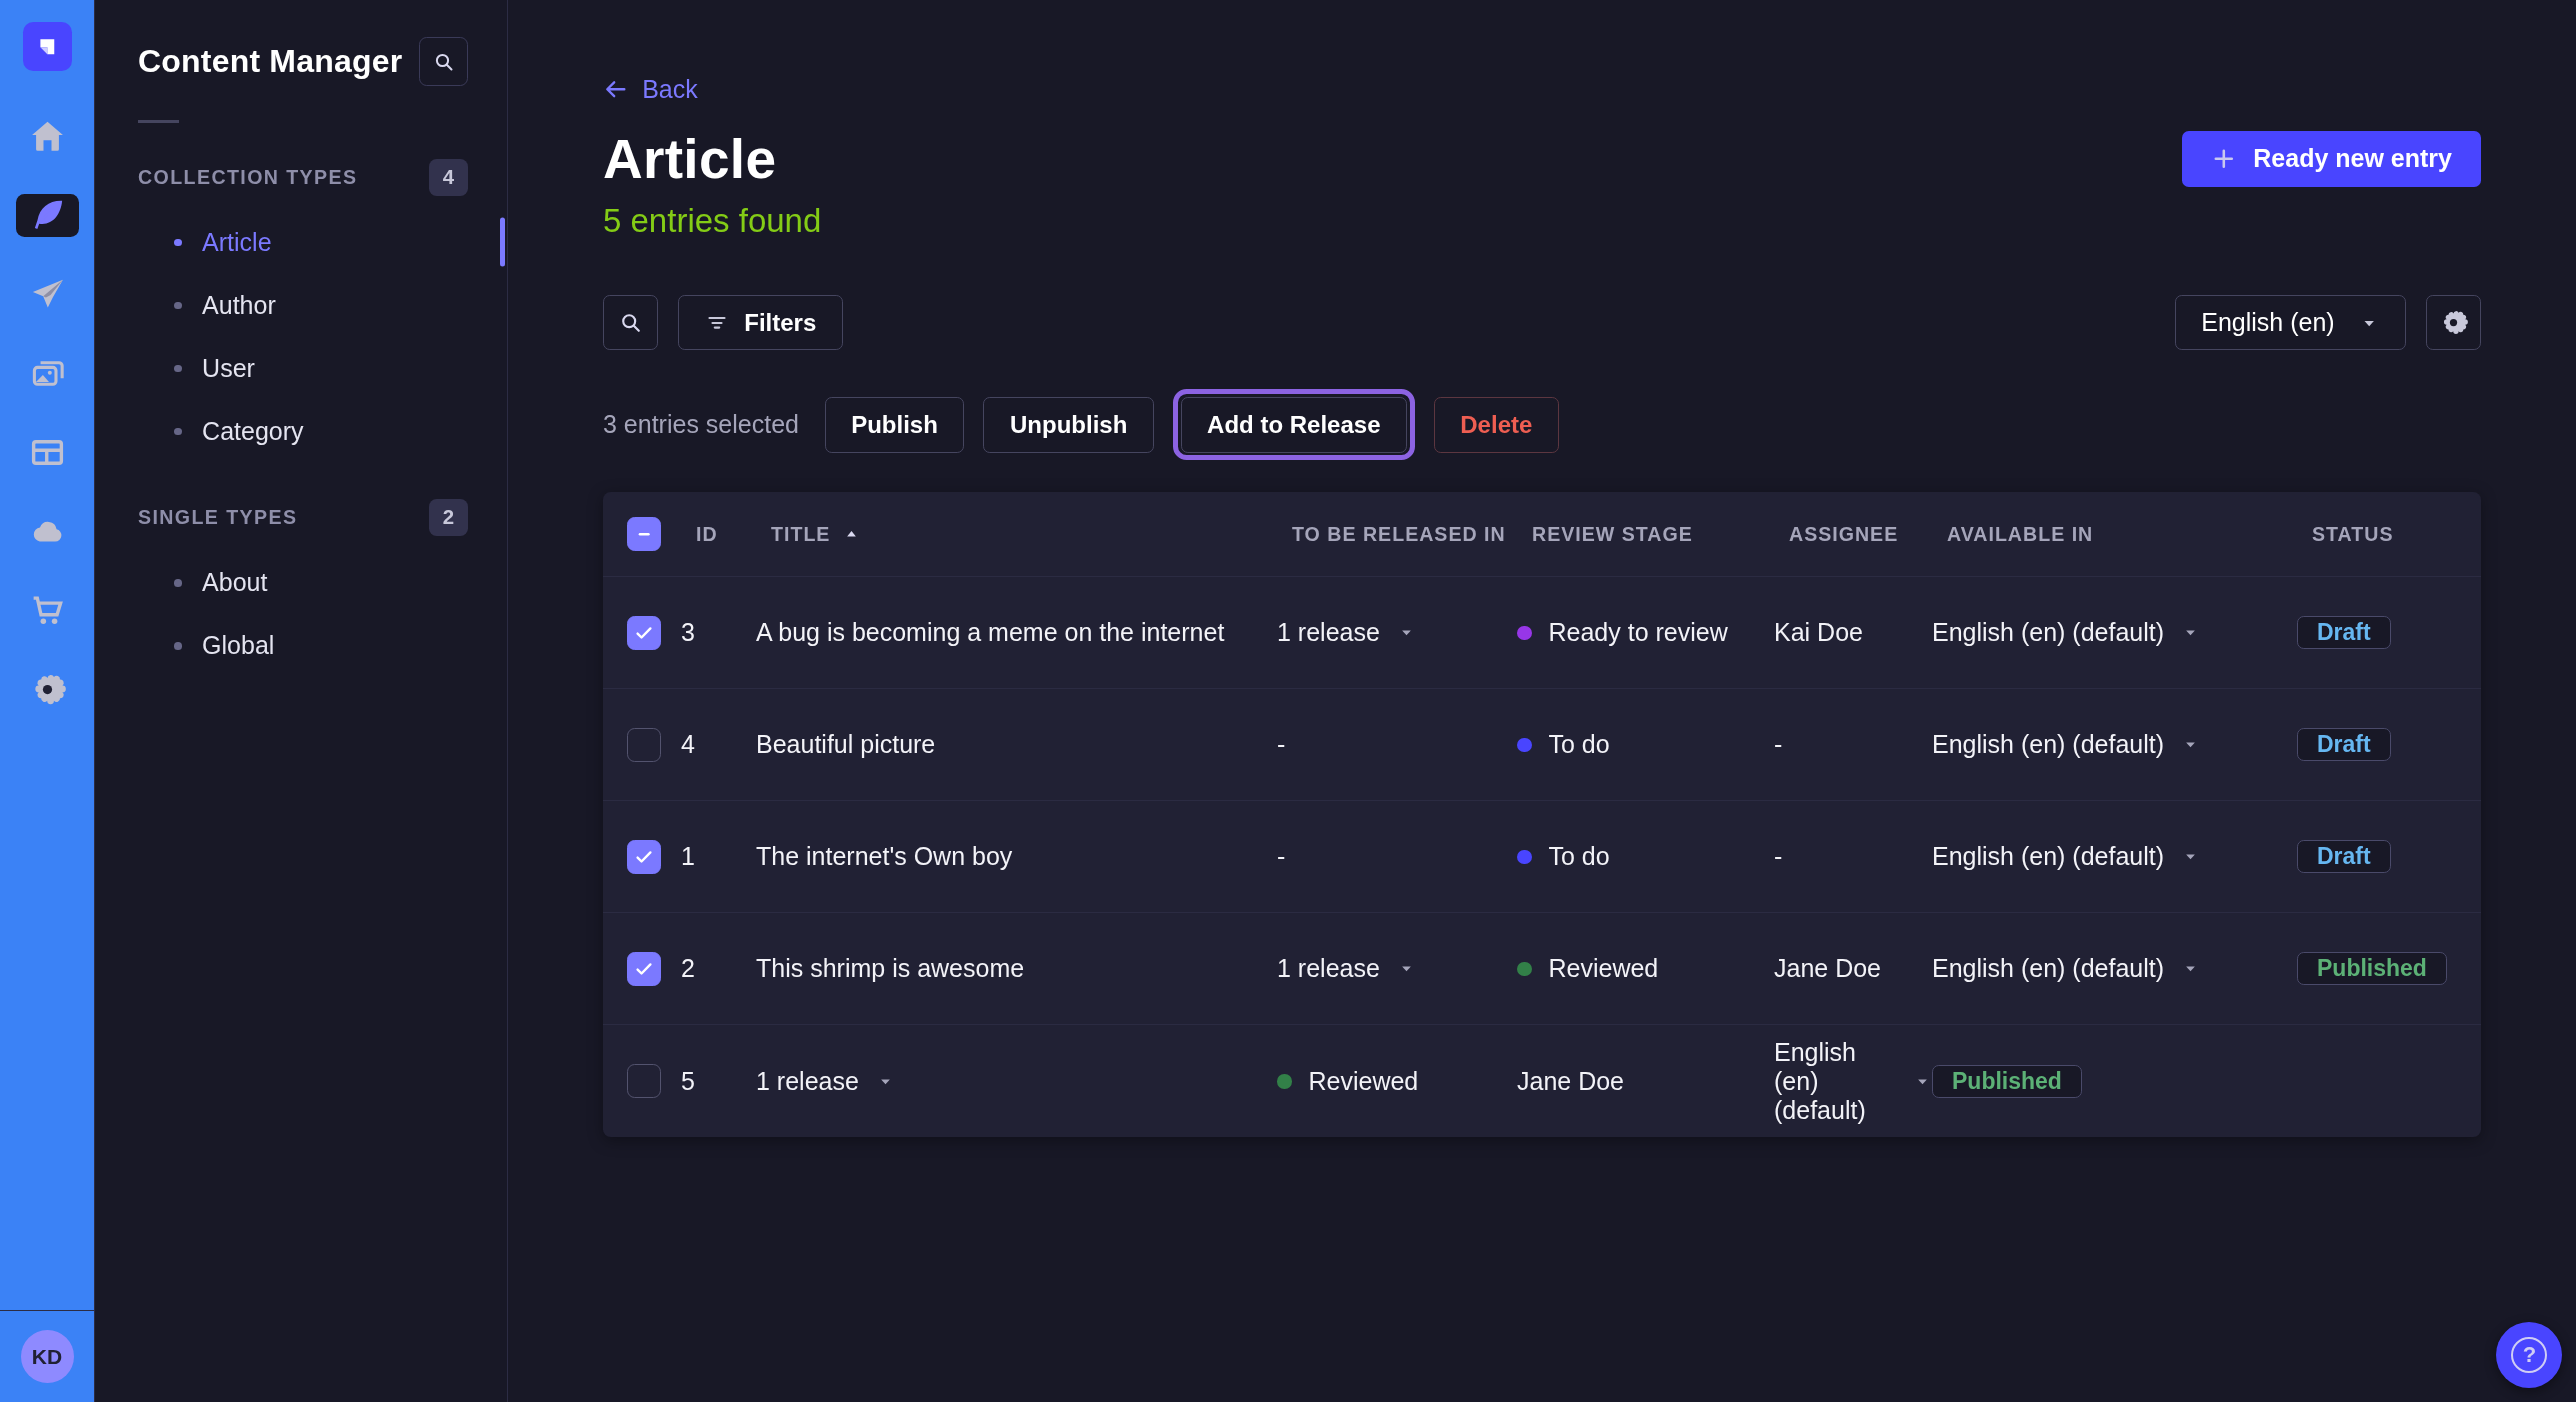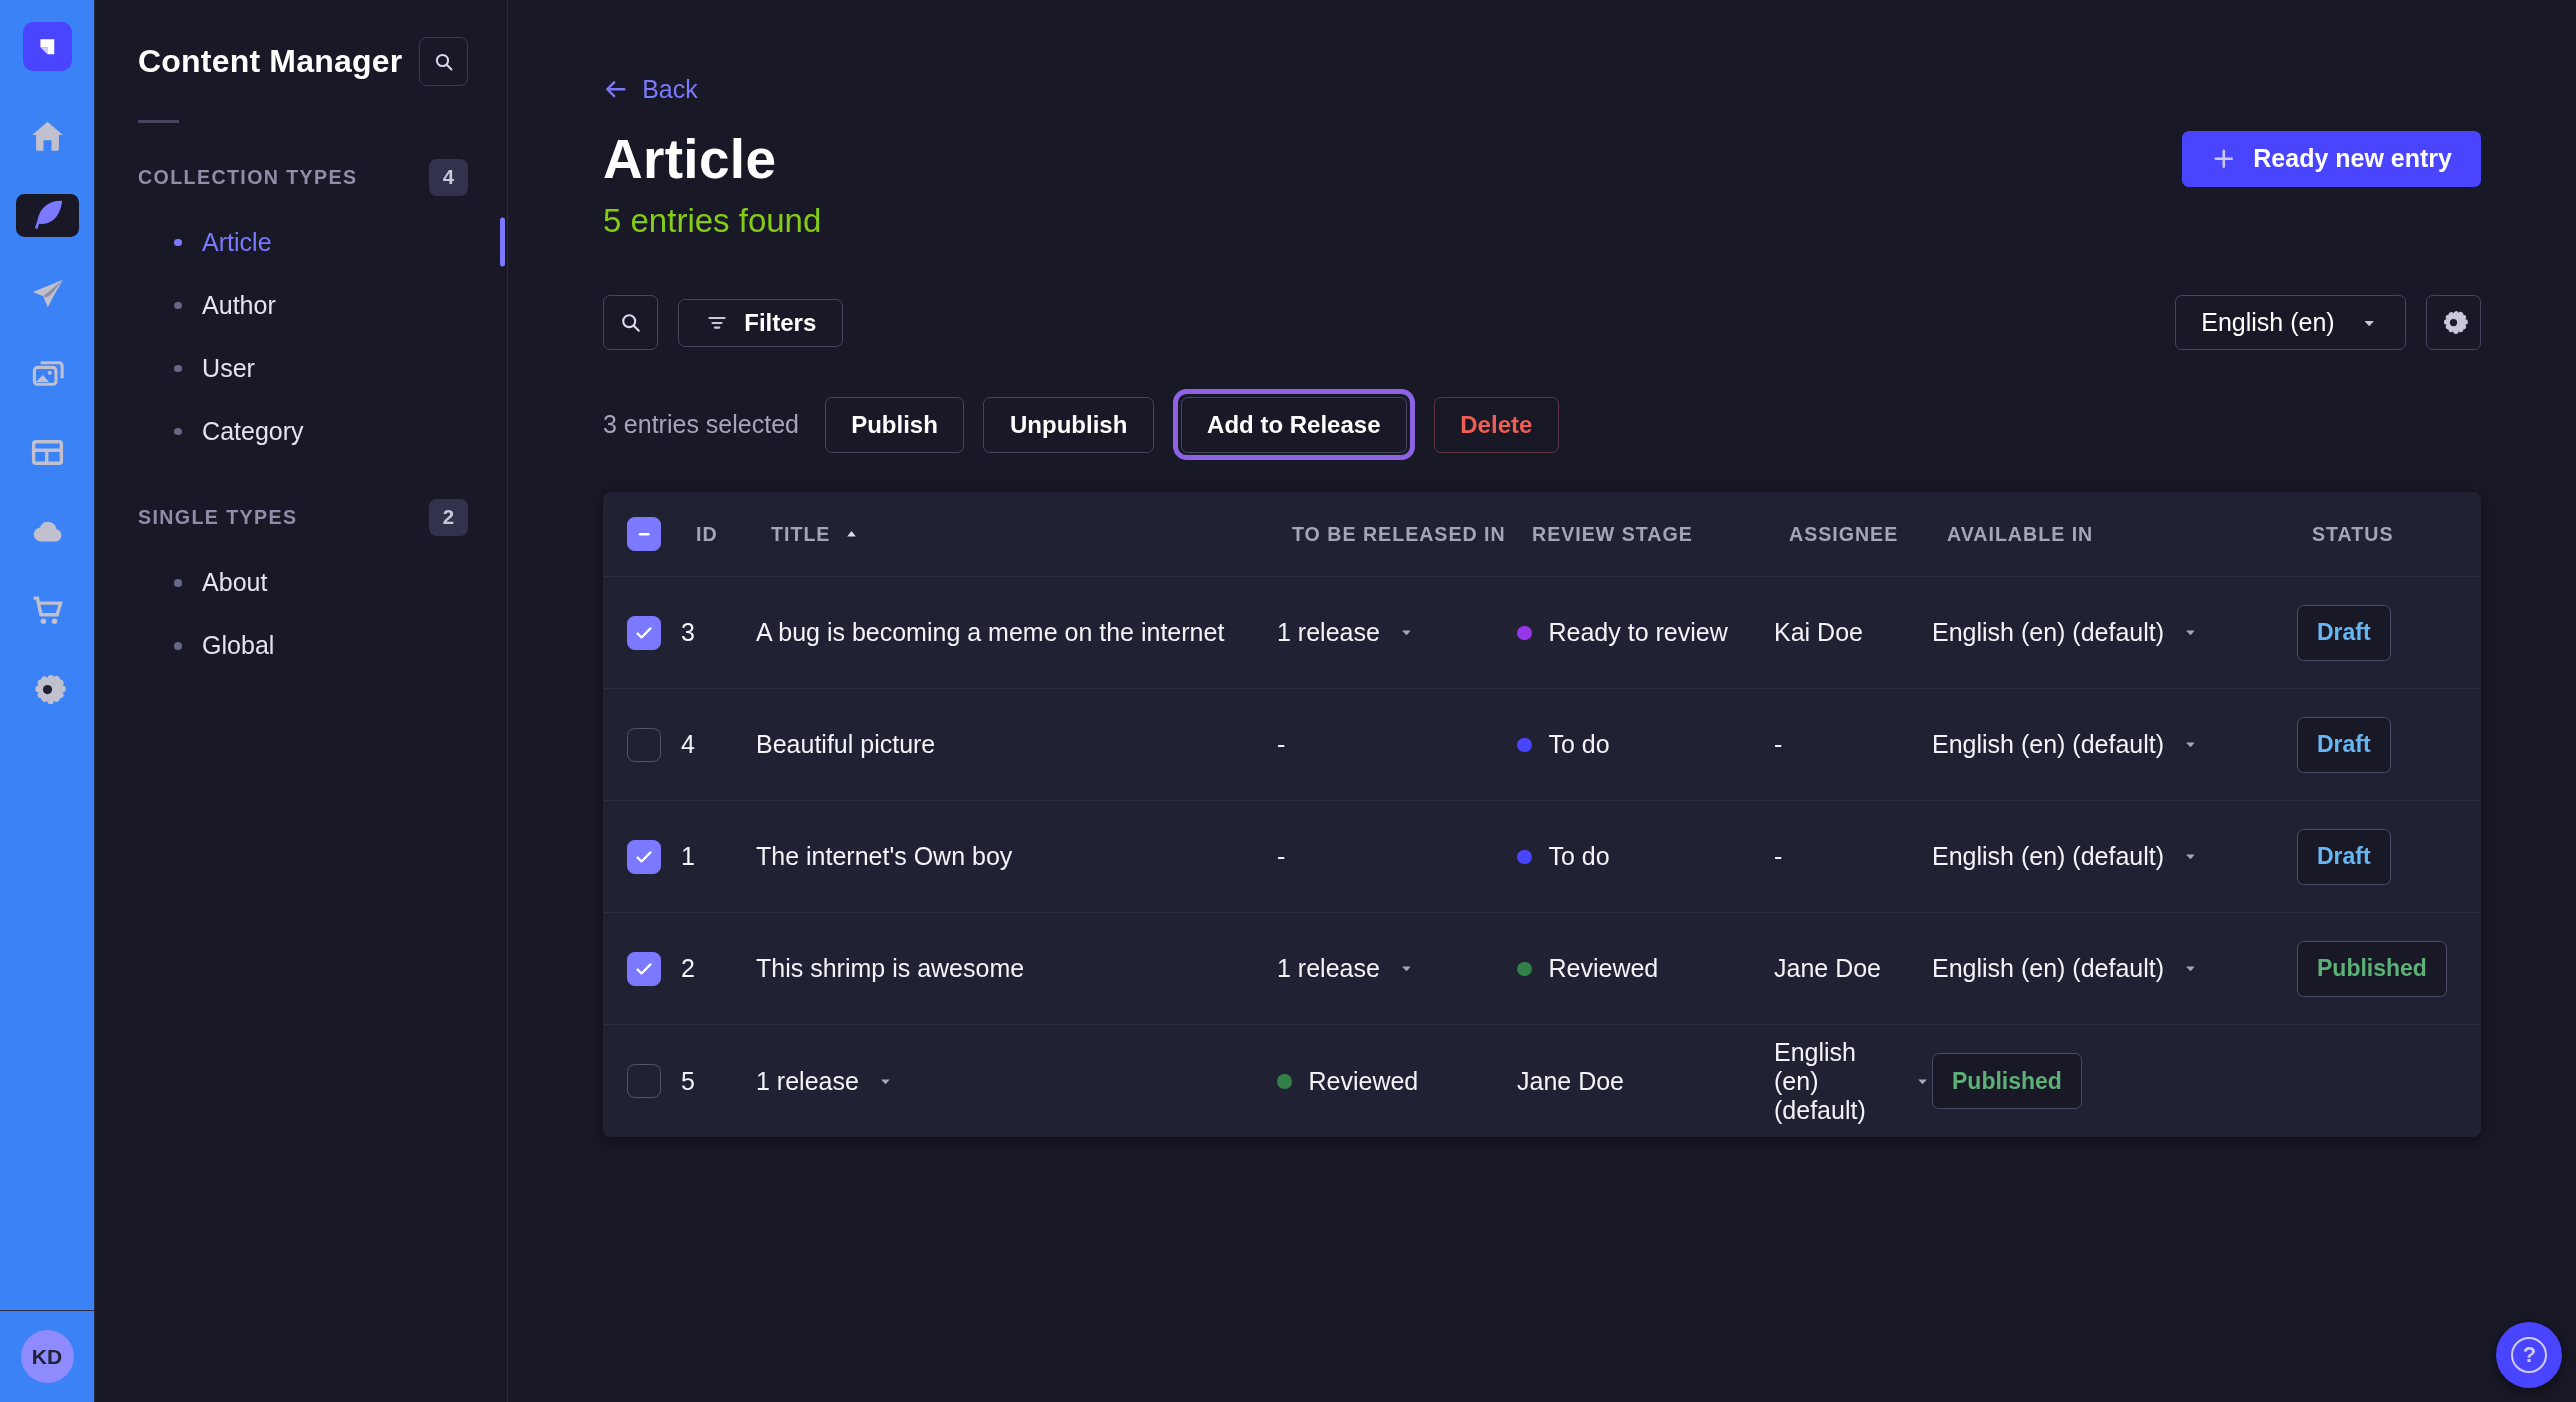--- a/index.html
+++ b/index.html
@@ -57,7 +57,7 @@
   .toolbar-left, .toolbar-right { display:flex; align-items:center; gap:20.4px; }
   .icon-btn { width:55px; height:55px; border-radius:6.8px; border:1.7px solid #45455f; background:transparent;
               display:flex; align-items:center; justify-content:center; cursor:pointer; }
-  .btn-ghost { display:flex; align-items:center; gap:15.3px; height:48px; padding:0 25.6px; border-radius:6.8px;
+  .btn-ghost { display:flex; align-items:center; gap:15.3px; height:55px; padding:0 25.6px; border-radius:6.8px;
                border:1.7px solid #45455f; background:transparent; cursor:pointer; }
   .btn-ghost .txt { color:#ffffff; font-size:24px; font-weight:600; }
   .select-box { display:flex; align-items:center; gap:24px; height:55px; padding:0 25.6px; border-radius:6.8px;

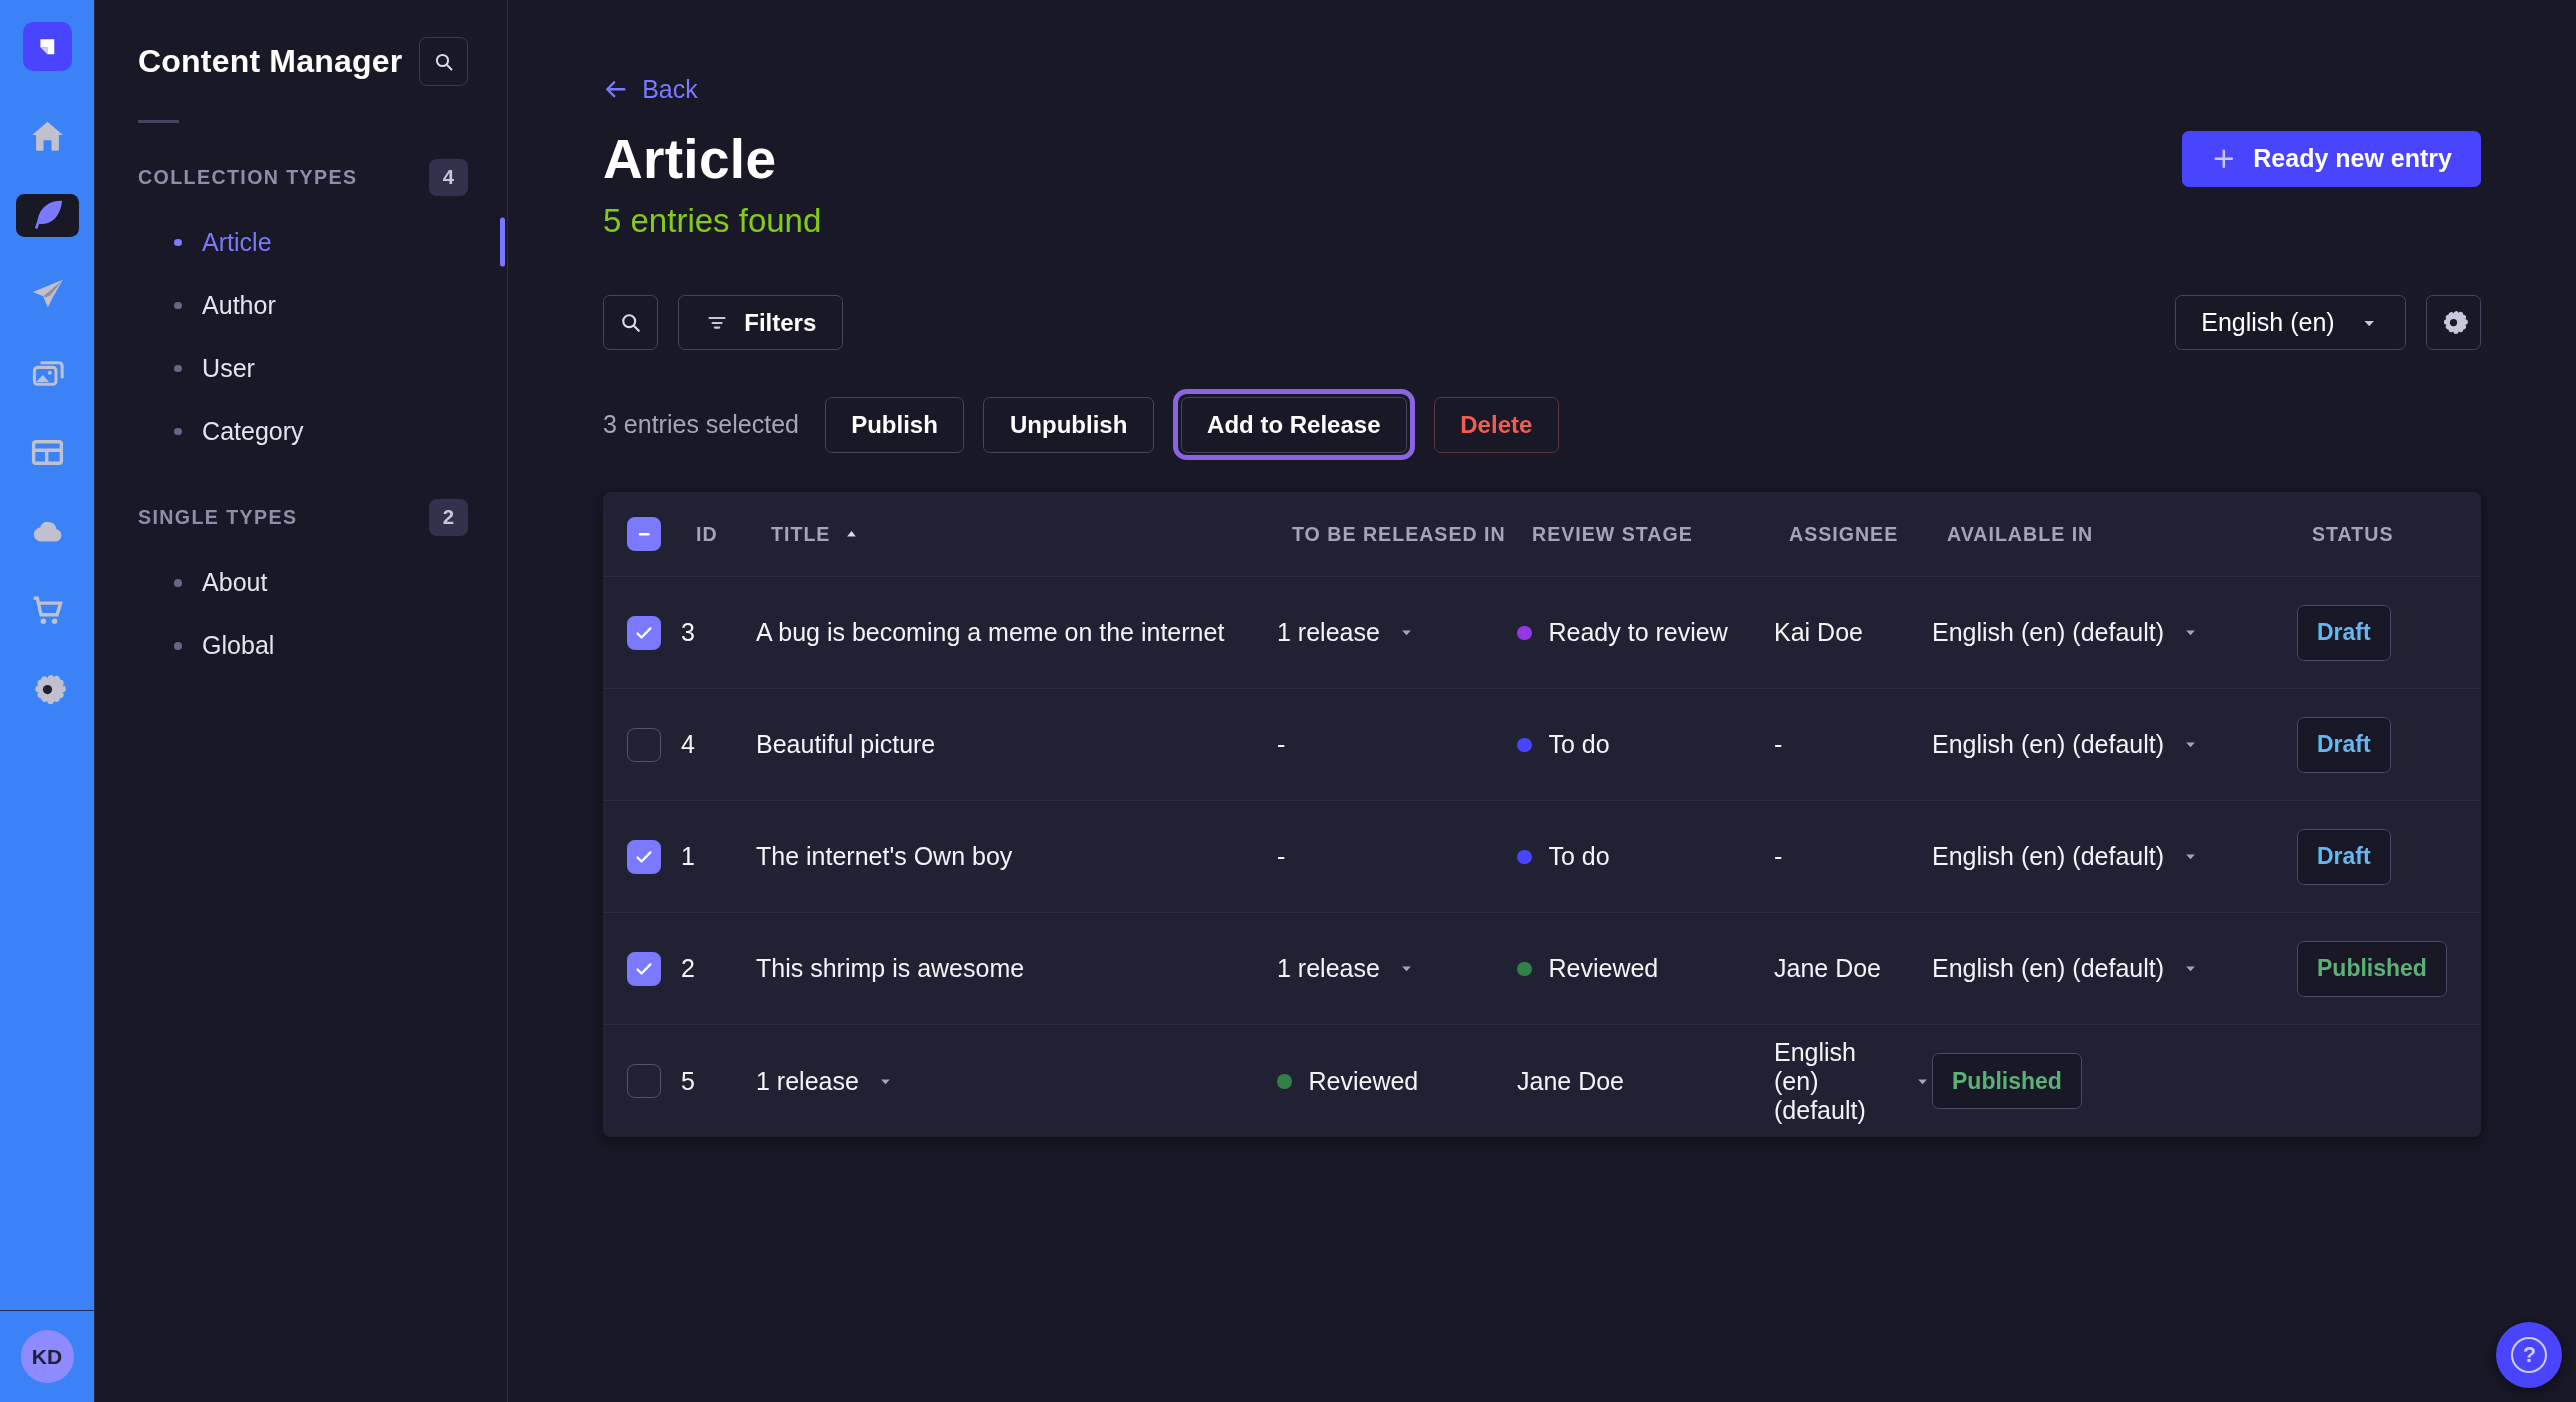--- a/index.html
+++ b/index.html
@@ -87,7 +87,7 @@
   .checkbox.checked, .checkbox.indeterminate { background:#7b79ff; border-color:#7b79ff; }
   .dot { width:14.5px; height:14.5px; border-radius:50%; margin-right:17px; flex:0 0 auto; }
   .caret { margin-left:17px; display:inline-flex; }
-  .badge { display:inline-flex; align-items:center; height:56px; padding:0 19px; border-radius:6.8px;
+  .badge { display:inline-flex; align-items:center; height:33px; padding:0 19px; border-radius:6.8px;
            border:1.7px solid #4a4a6a; background:#181826; font-size:23px; font-weight:600; }
   .badge.draft { color:#66b7f1; }
   .badge.published { color:#5cb176; }

